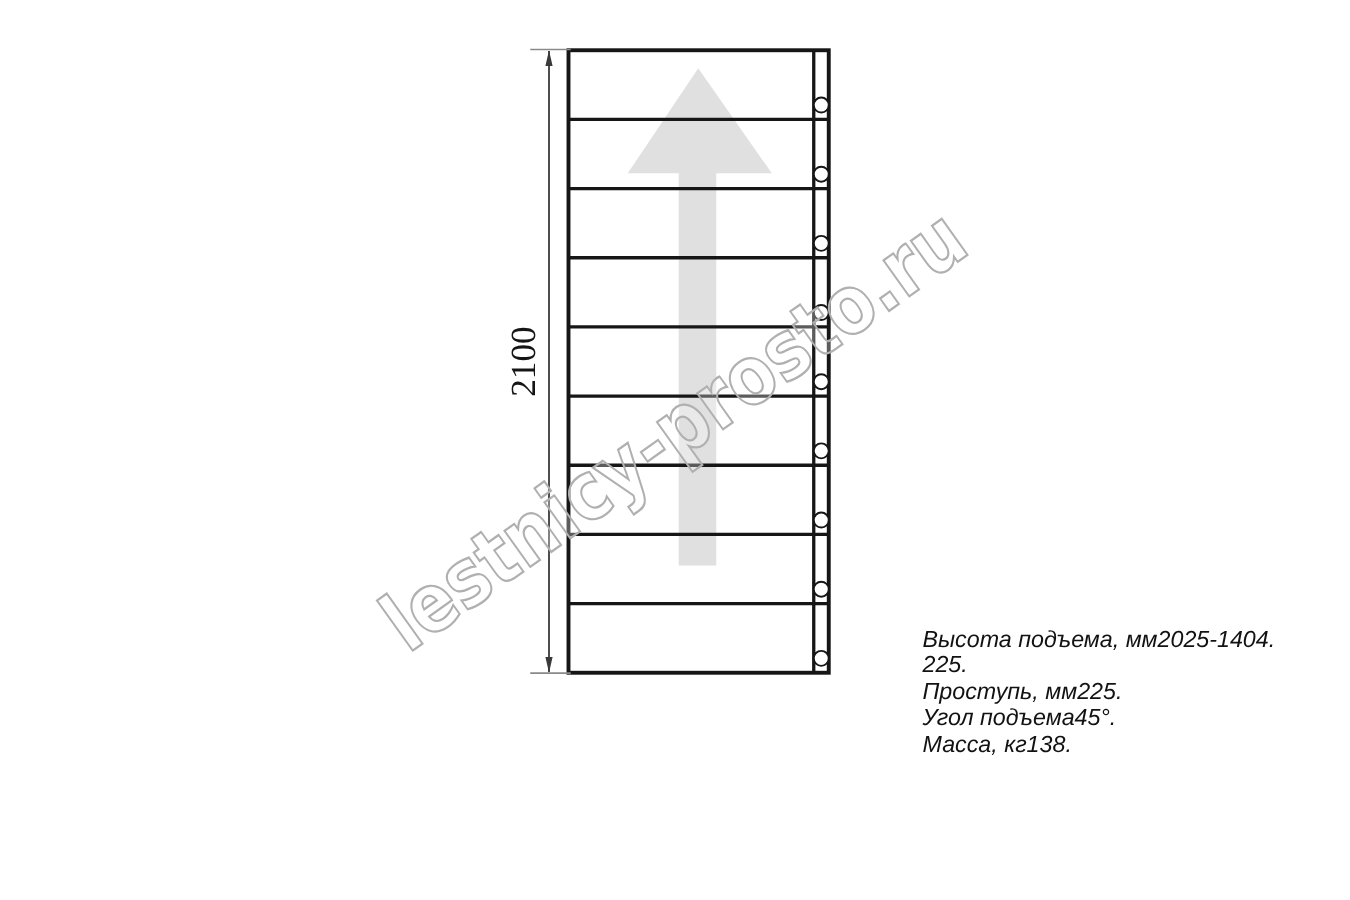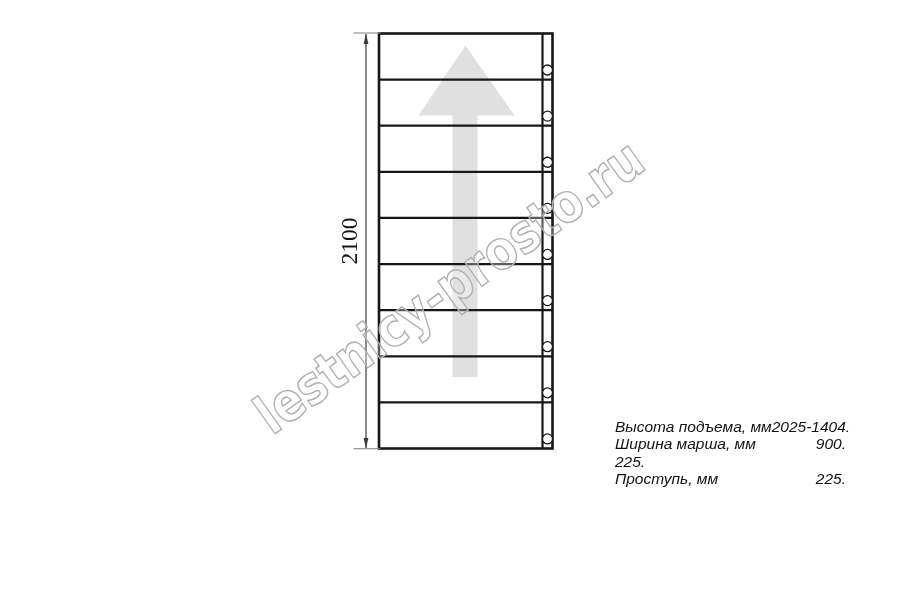--- a/index.html
+++ b/index.html
@@ -32,7 +32,6 @@
   }
   .spec-row{
     display:flex;
-    justify-content:space-between;
     align-items:baseline;
     line-height:17.4px;
     white-space:nowrap;

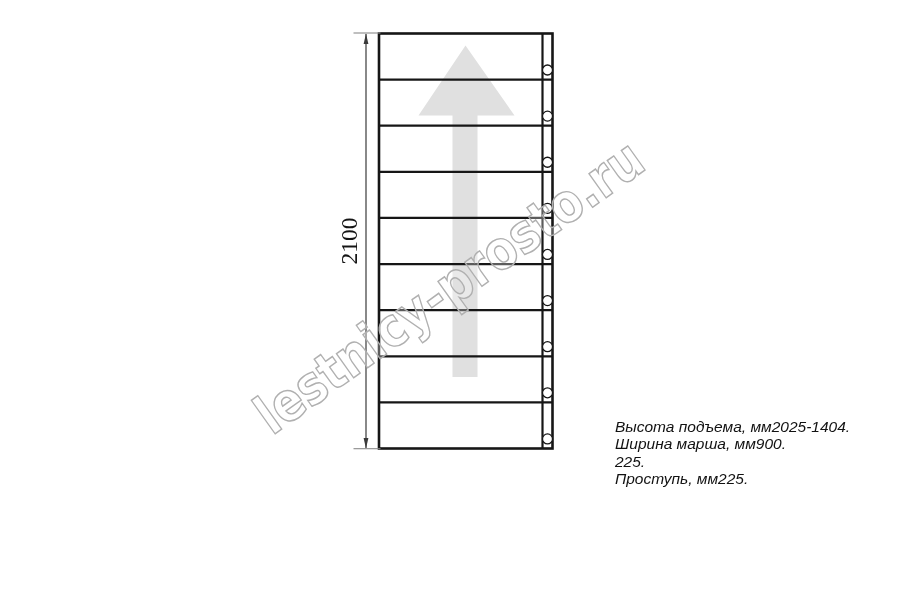--- a/index.html
+++ b/index.html
@@ -91,10 +91,6 @@
       <span class="spec-value">2025-1404.</span>
     </div>
     <div class="spec-row">
-      <span class="spec-label">Ширина марша, мм</span>
-      <span class="spec-value">900.</span>
-    </div>
-    <div class="spec-row">
       <span class="spec-value">225.</span>
     </div>
     <div class="spec-row">

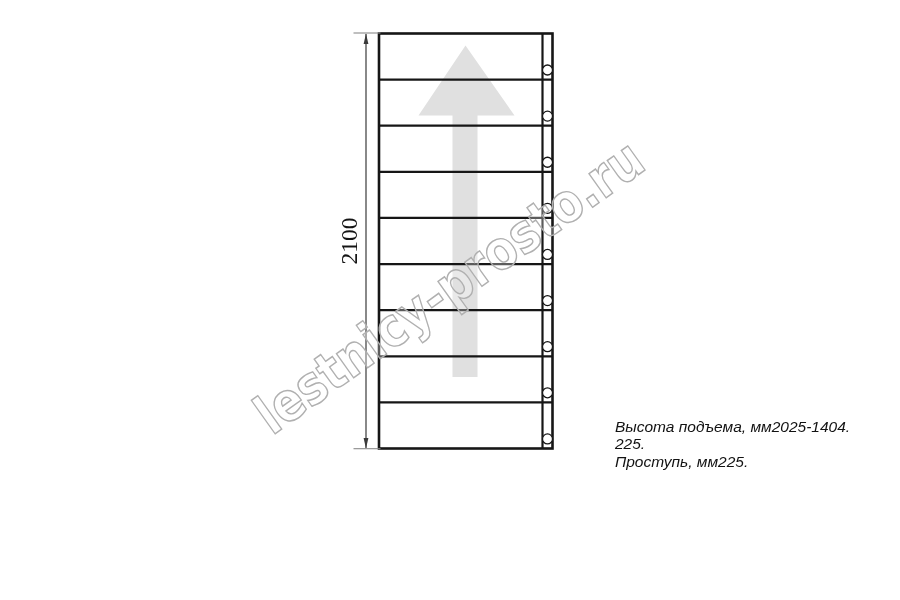--- a/index.html
+++ b/index.html
@@ -97,6 +97,10 @@
       <span class="spec-label">Проступь, мм</span>
       <span class="spec-value">225.</span>
     </div>
+    <div class="spec-row">
+      <span class="spec-label">Угол подъема</span>
+      <span class="spec-value">45°.</span>
+    </div>
   </div>
 
 </div>

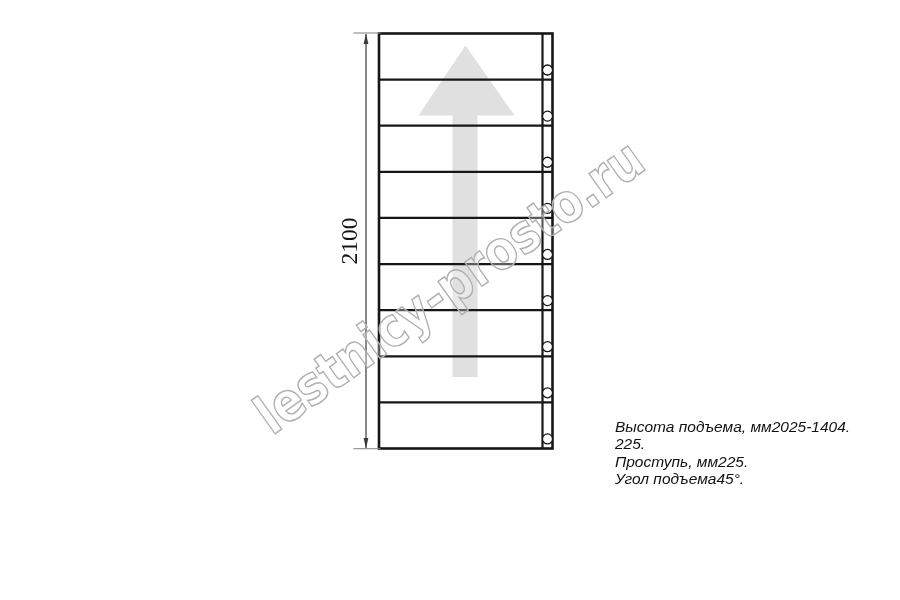--- a/index.html
+++ b/index.html
@@ -101,6 +101,10 @@
       <span class="spec-label">Угол подъема</span>
       <span class="spec-value">45°.</span>
     </div>
+    <div class="spec-row">
+      <span class="spec-label">Масса, кг</span>
+      <span class="spec-value">138.</span>
+    </div>
   </div>
 
 </div>

